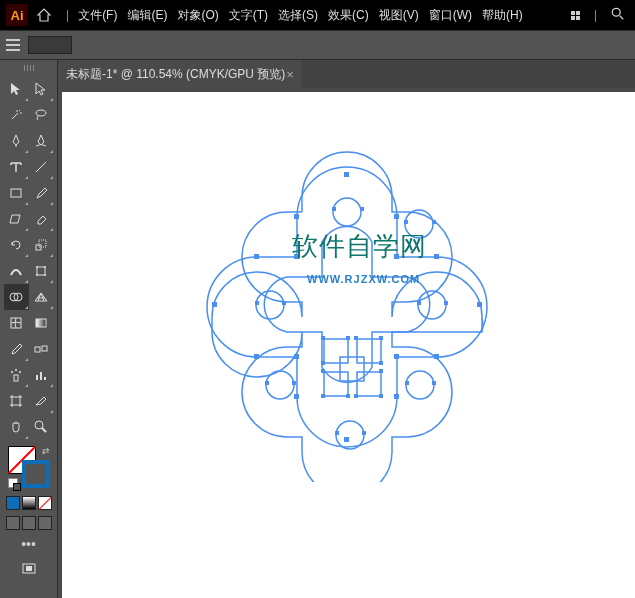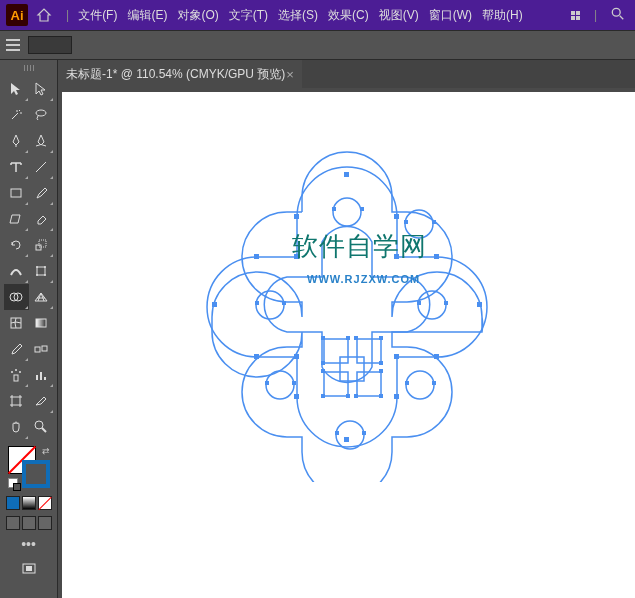--- a/index.html
+++ b/index.html
@@ -4,7 +4,7 @@
 <style>
 *{margin:0;padding:0;box-sizing:border-box;font-family:"Microsoft YaHei",sans-serif;user-select:none}
 body{background:#4a4a4a;width:635px;height:598px;overflow:hidden;position:relative}
-.menubar{height:30px;background:#4c1d95;display:flex;align-items:center;padding-left:6px;color:#ddd;font-size:12px}
+.menubar{height:30px;background:#000000;display:flex;align-items:center;padding-left:6px;color:#ddd;font-size:12px}
 .app-logo{width:22px;height:22px;background:#330000;display:flex;align-items:center;justify-content:center;color:#ff9a00;font-weight:bold;font-size:13px;border-radius:2px;margin-right:8px}
 .home-icon{width:16px;height:16px;margin-right:10px;display:flex;align-items:center;justify-content:center}
 .menu-item{padding:0 5px;cursor:default;white-space:nowrap}

